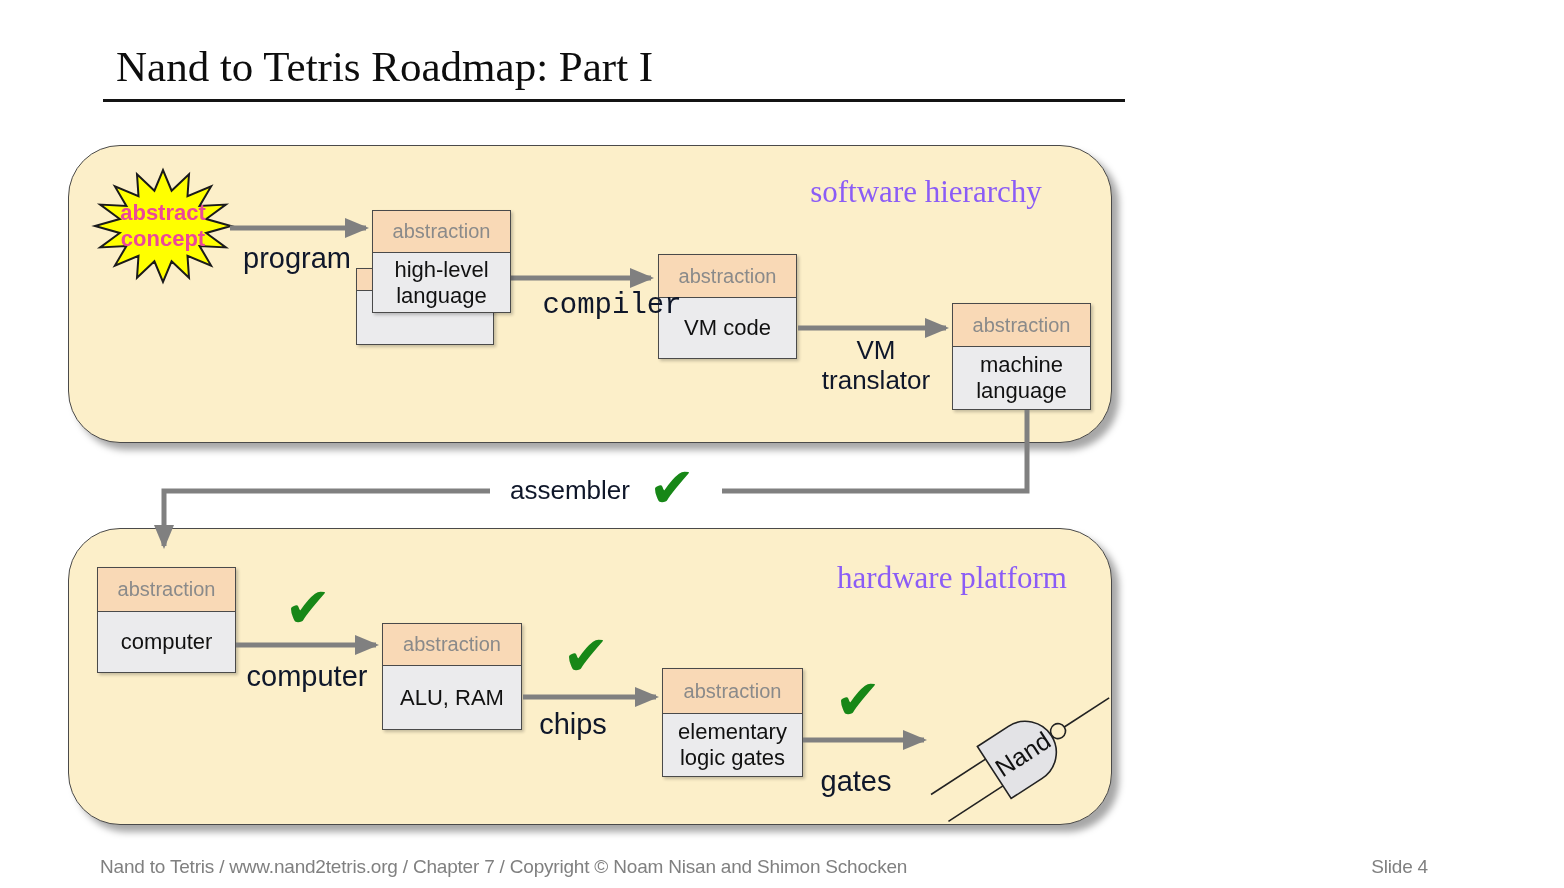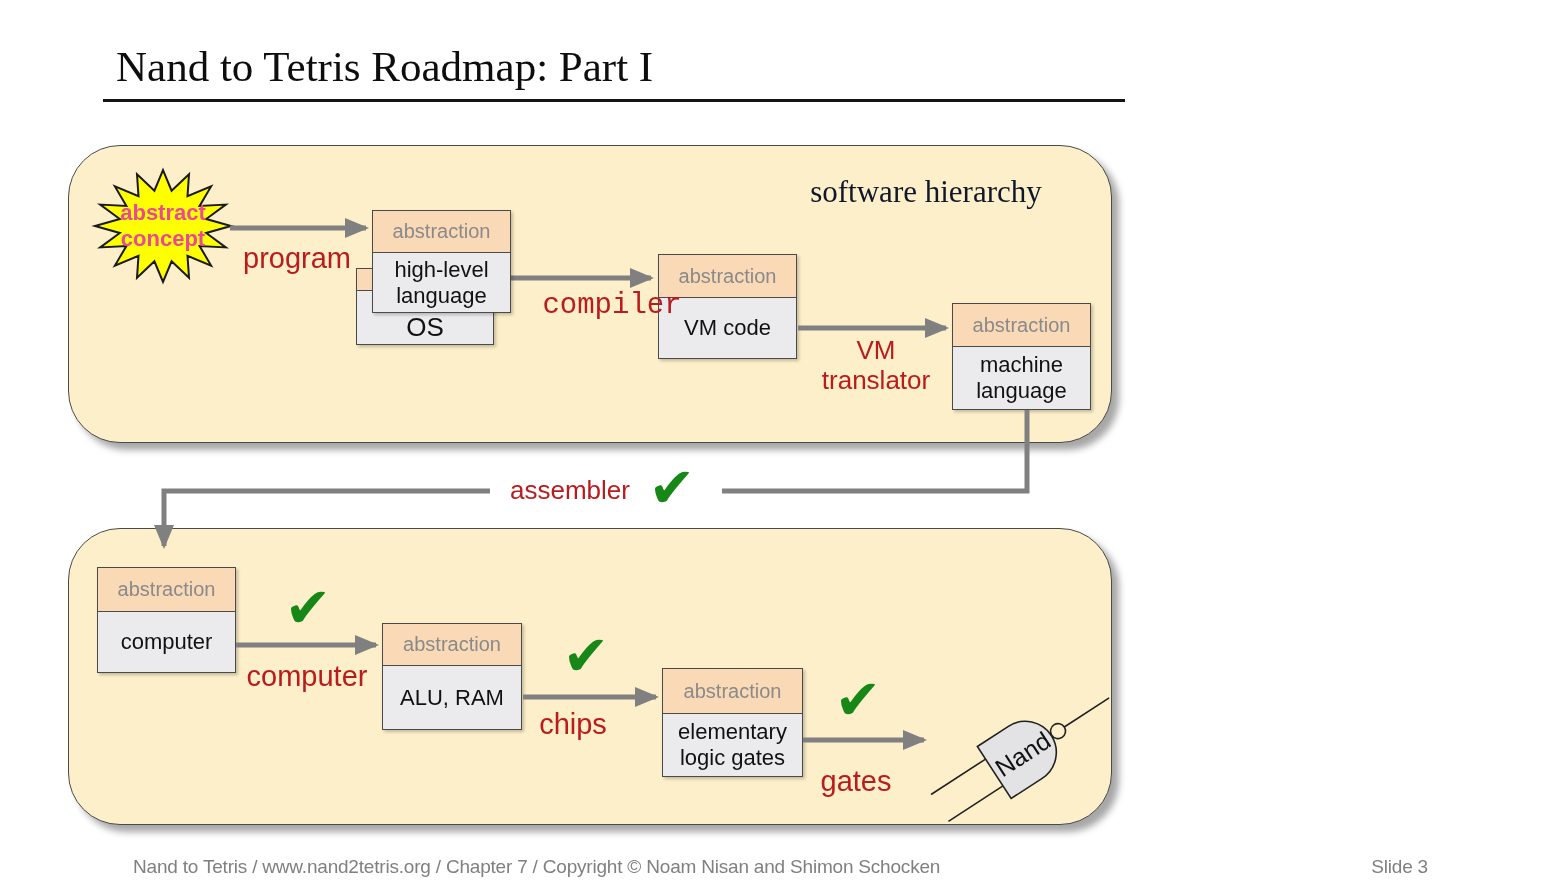--- a/index.html
+++ b/index.html
@@ -35,7 +35,7 @@
   #panel-software{left:68px;top:145px;width:1044px;height:298px;}
   #panel-hardware{left:68px;top:528px;width:1044px;height:297px;}
   .panel-heading{
-    position:absolute;font-family:"Liberation Serif",serif;font-size:31px;color:#0f172a;
+    position:absolute;font-family:"Liberation Serif",serif;font-size:31px;color:#8b5cf6;
     white-space:nowrap;transform:translate(-50%,-50%);
   }
   .box{

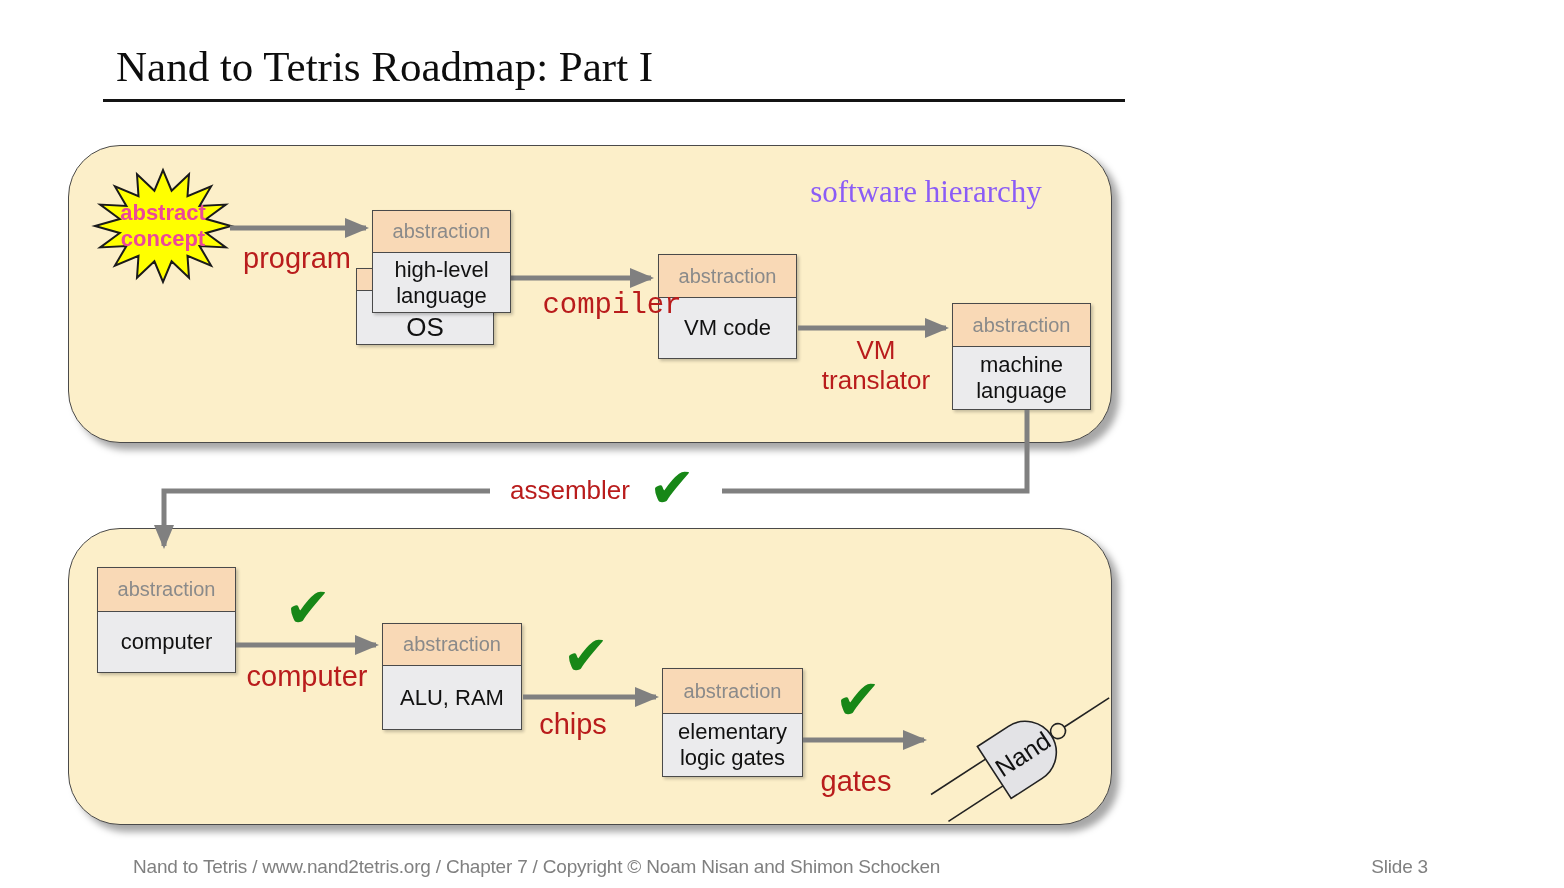--- a/index.html
+++ b/index.html
@@ -68,7 +68,7 @@
   #box-gates .box-header{height:45px;}
   .diagram-label{
     position:absolute;transform:translate(-50%,-50%);text-align:center;
-    color:#b91c1c;font-size:29px;white-space:nowrap;z-index:5;
+    color:#0f172a;font-size:29px;white-space:nowrap;z-index:5;
   }
   .diagram-label.small{font-size:26px;}
   .diagram-label.wrap{white-space:normal;width:126px;line-height:1.15;}

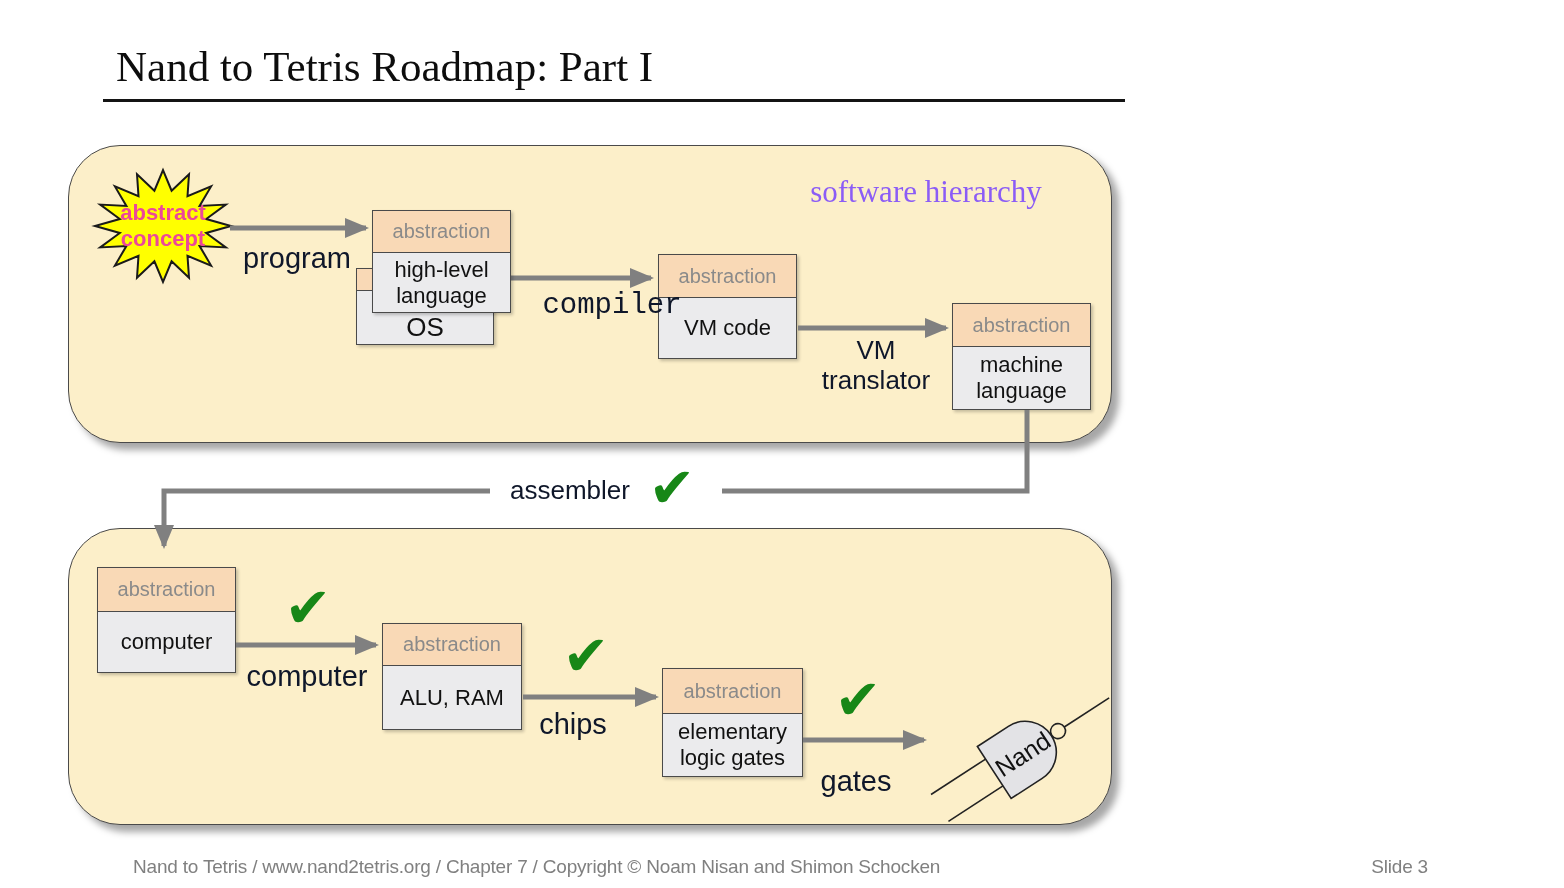--- a/index.html
+++ b/index.html
@@ -137,7 +137,6 @@
 
   <div class="box" id="box-os">
     <div class="box-header"></div>
-    <div class="box-body">OS</div>
   </div>
   <div class="box" id="box-hll">
     <div class="box-header">abstraction</div>

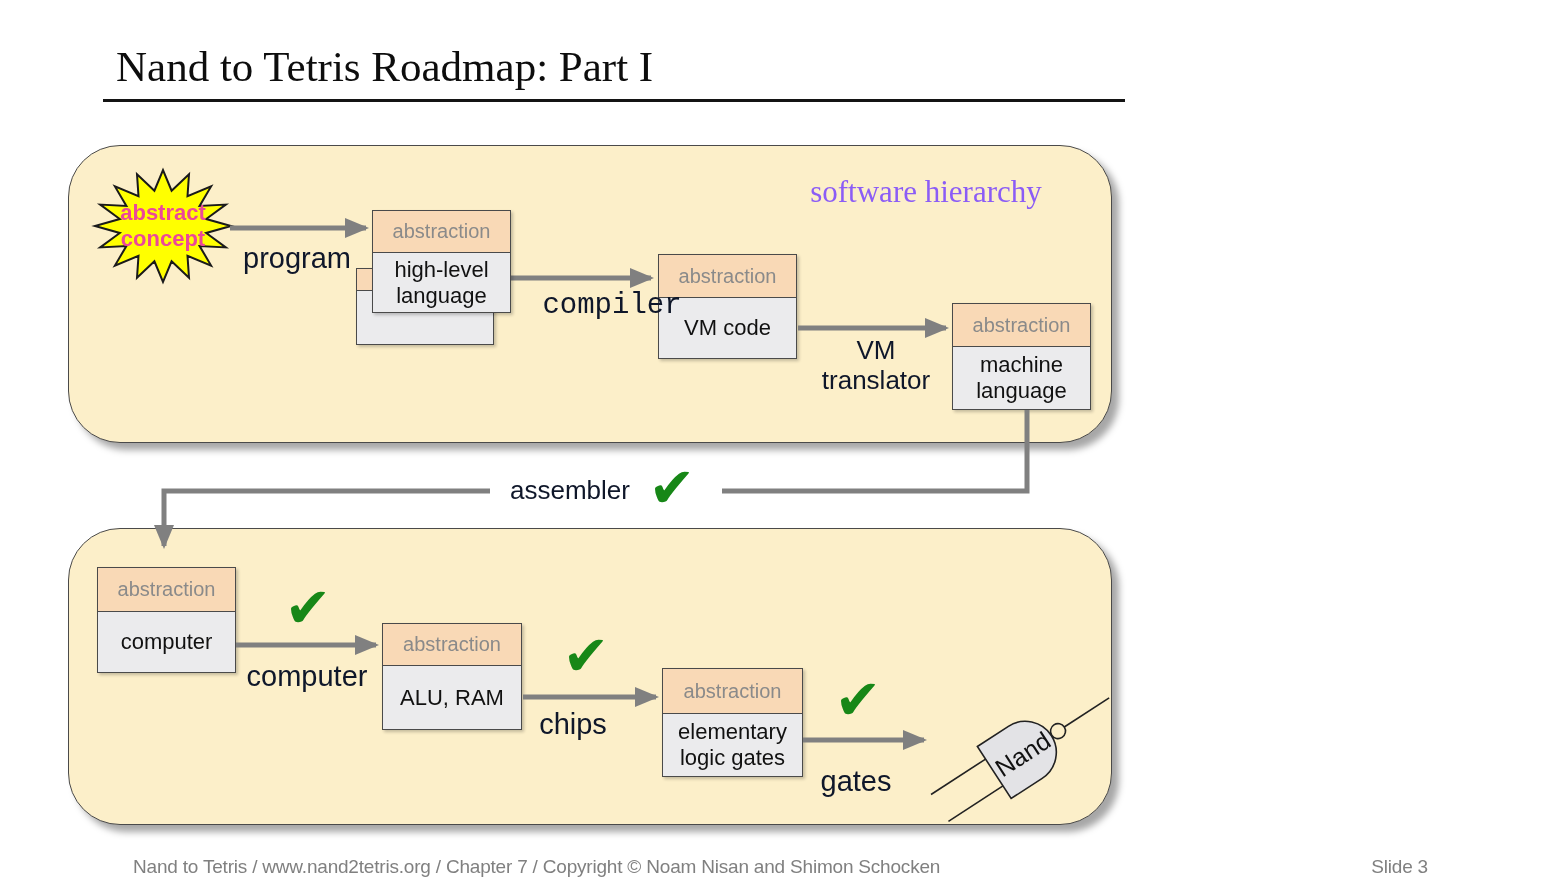--- a/index.html
+++ b/index.html
@@ -101,6 +101,7 @@
   <div class="panel" id="panel-hardware"></div>
 
   <div class="panel-heading" style="left:926px;top:192px;">software hierarchy</div>
+  <div class="panel-heading" style="left:952px;top:578px;">hardware platform</div>
 
   <svg id="connector-layer" width="1564" height="888">
     <defs>

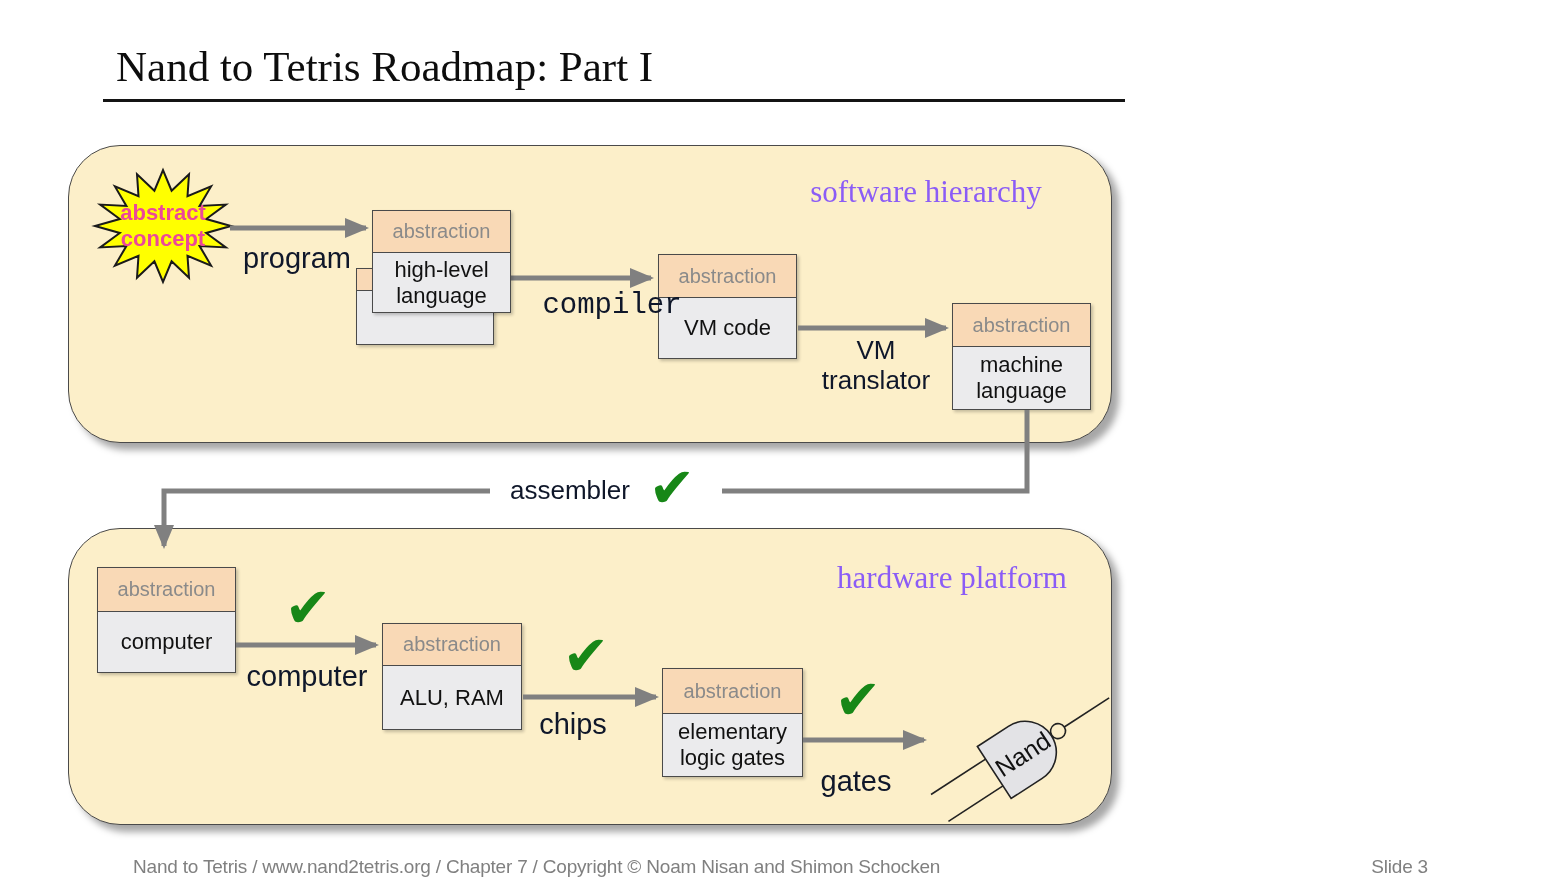--- a/index.html
+++ b/index.html
@@ -84,7 +84,7 @@
   #connector-layer{position:absolute;left:0;top:0;z-index:2;pointer-events:none;}
   .footer{
     position:absolute;top:856px;font-size:19px;color:var(--footer-gray);
-    letter-spacing:-0.2px;white-space:nowrap;margin-left:33px;
+    letter-spacing:-0.2px;white-space:nowrap;
   }
   #footer-left{left:100px;}
   #footer-right{right:136px;}

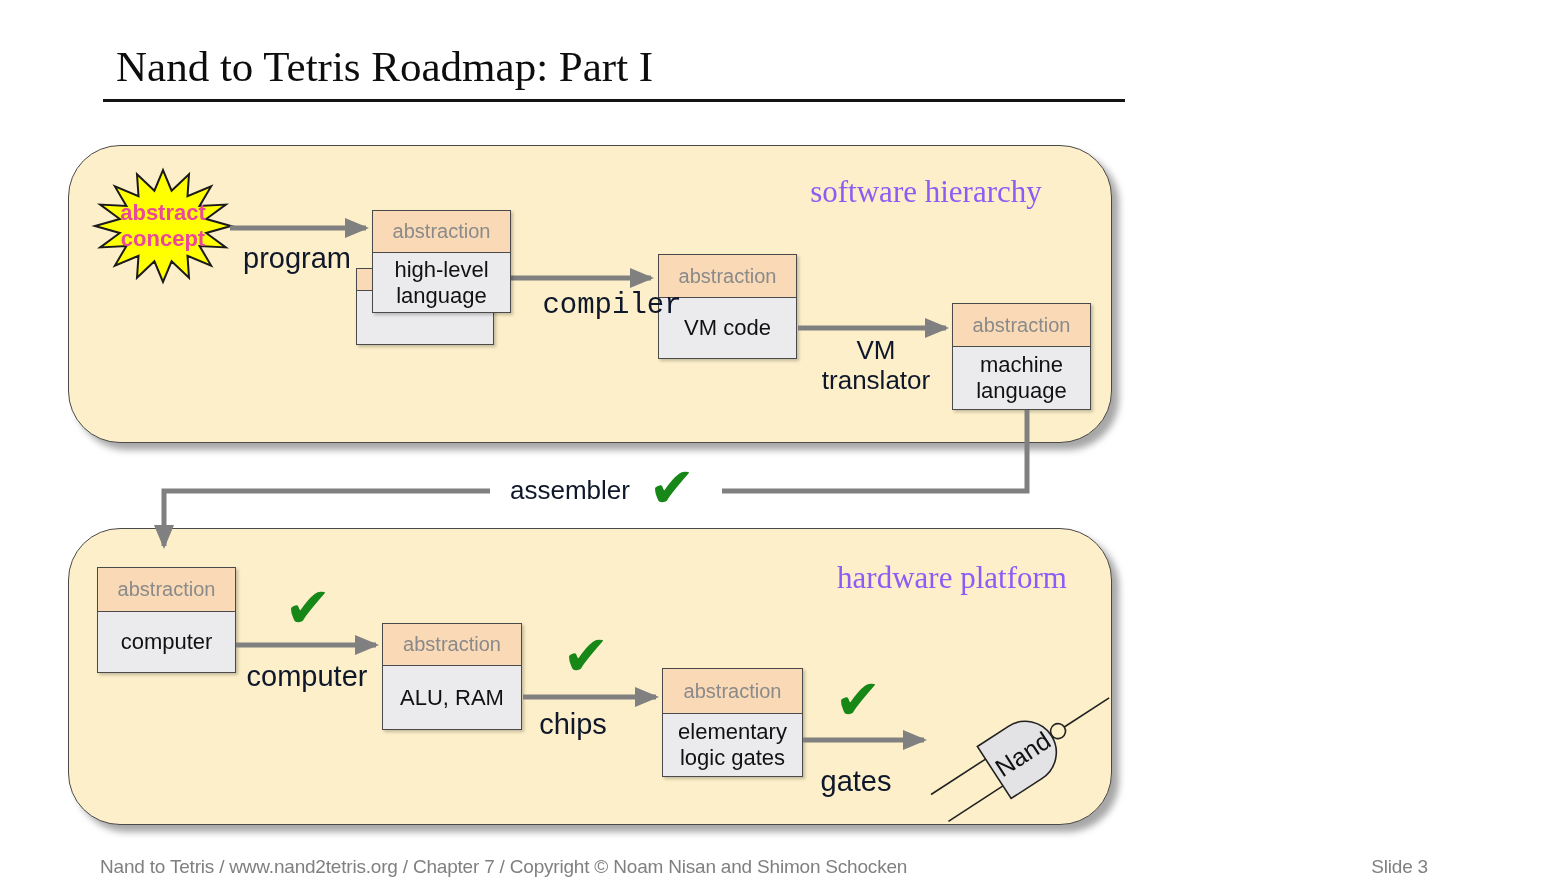--- a/index.html
+++ b/index.html
@@ -179,7 +179,7 @@
   <div class="check" style="left:858px;top:700px;">✔</div>
 
   <div class="footer" id="footer-left">Nand to Tetris / www.nand2tetris.org / Chapter 7 / Copyright © Noam Nisan and Shimon Schocken</div>
-  <div class="footer" id="footer-right">Slide 3</div>
+  <div class="footer" id="footer-right">Slide 4</div>
 
 </div>
 

